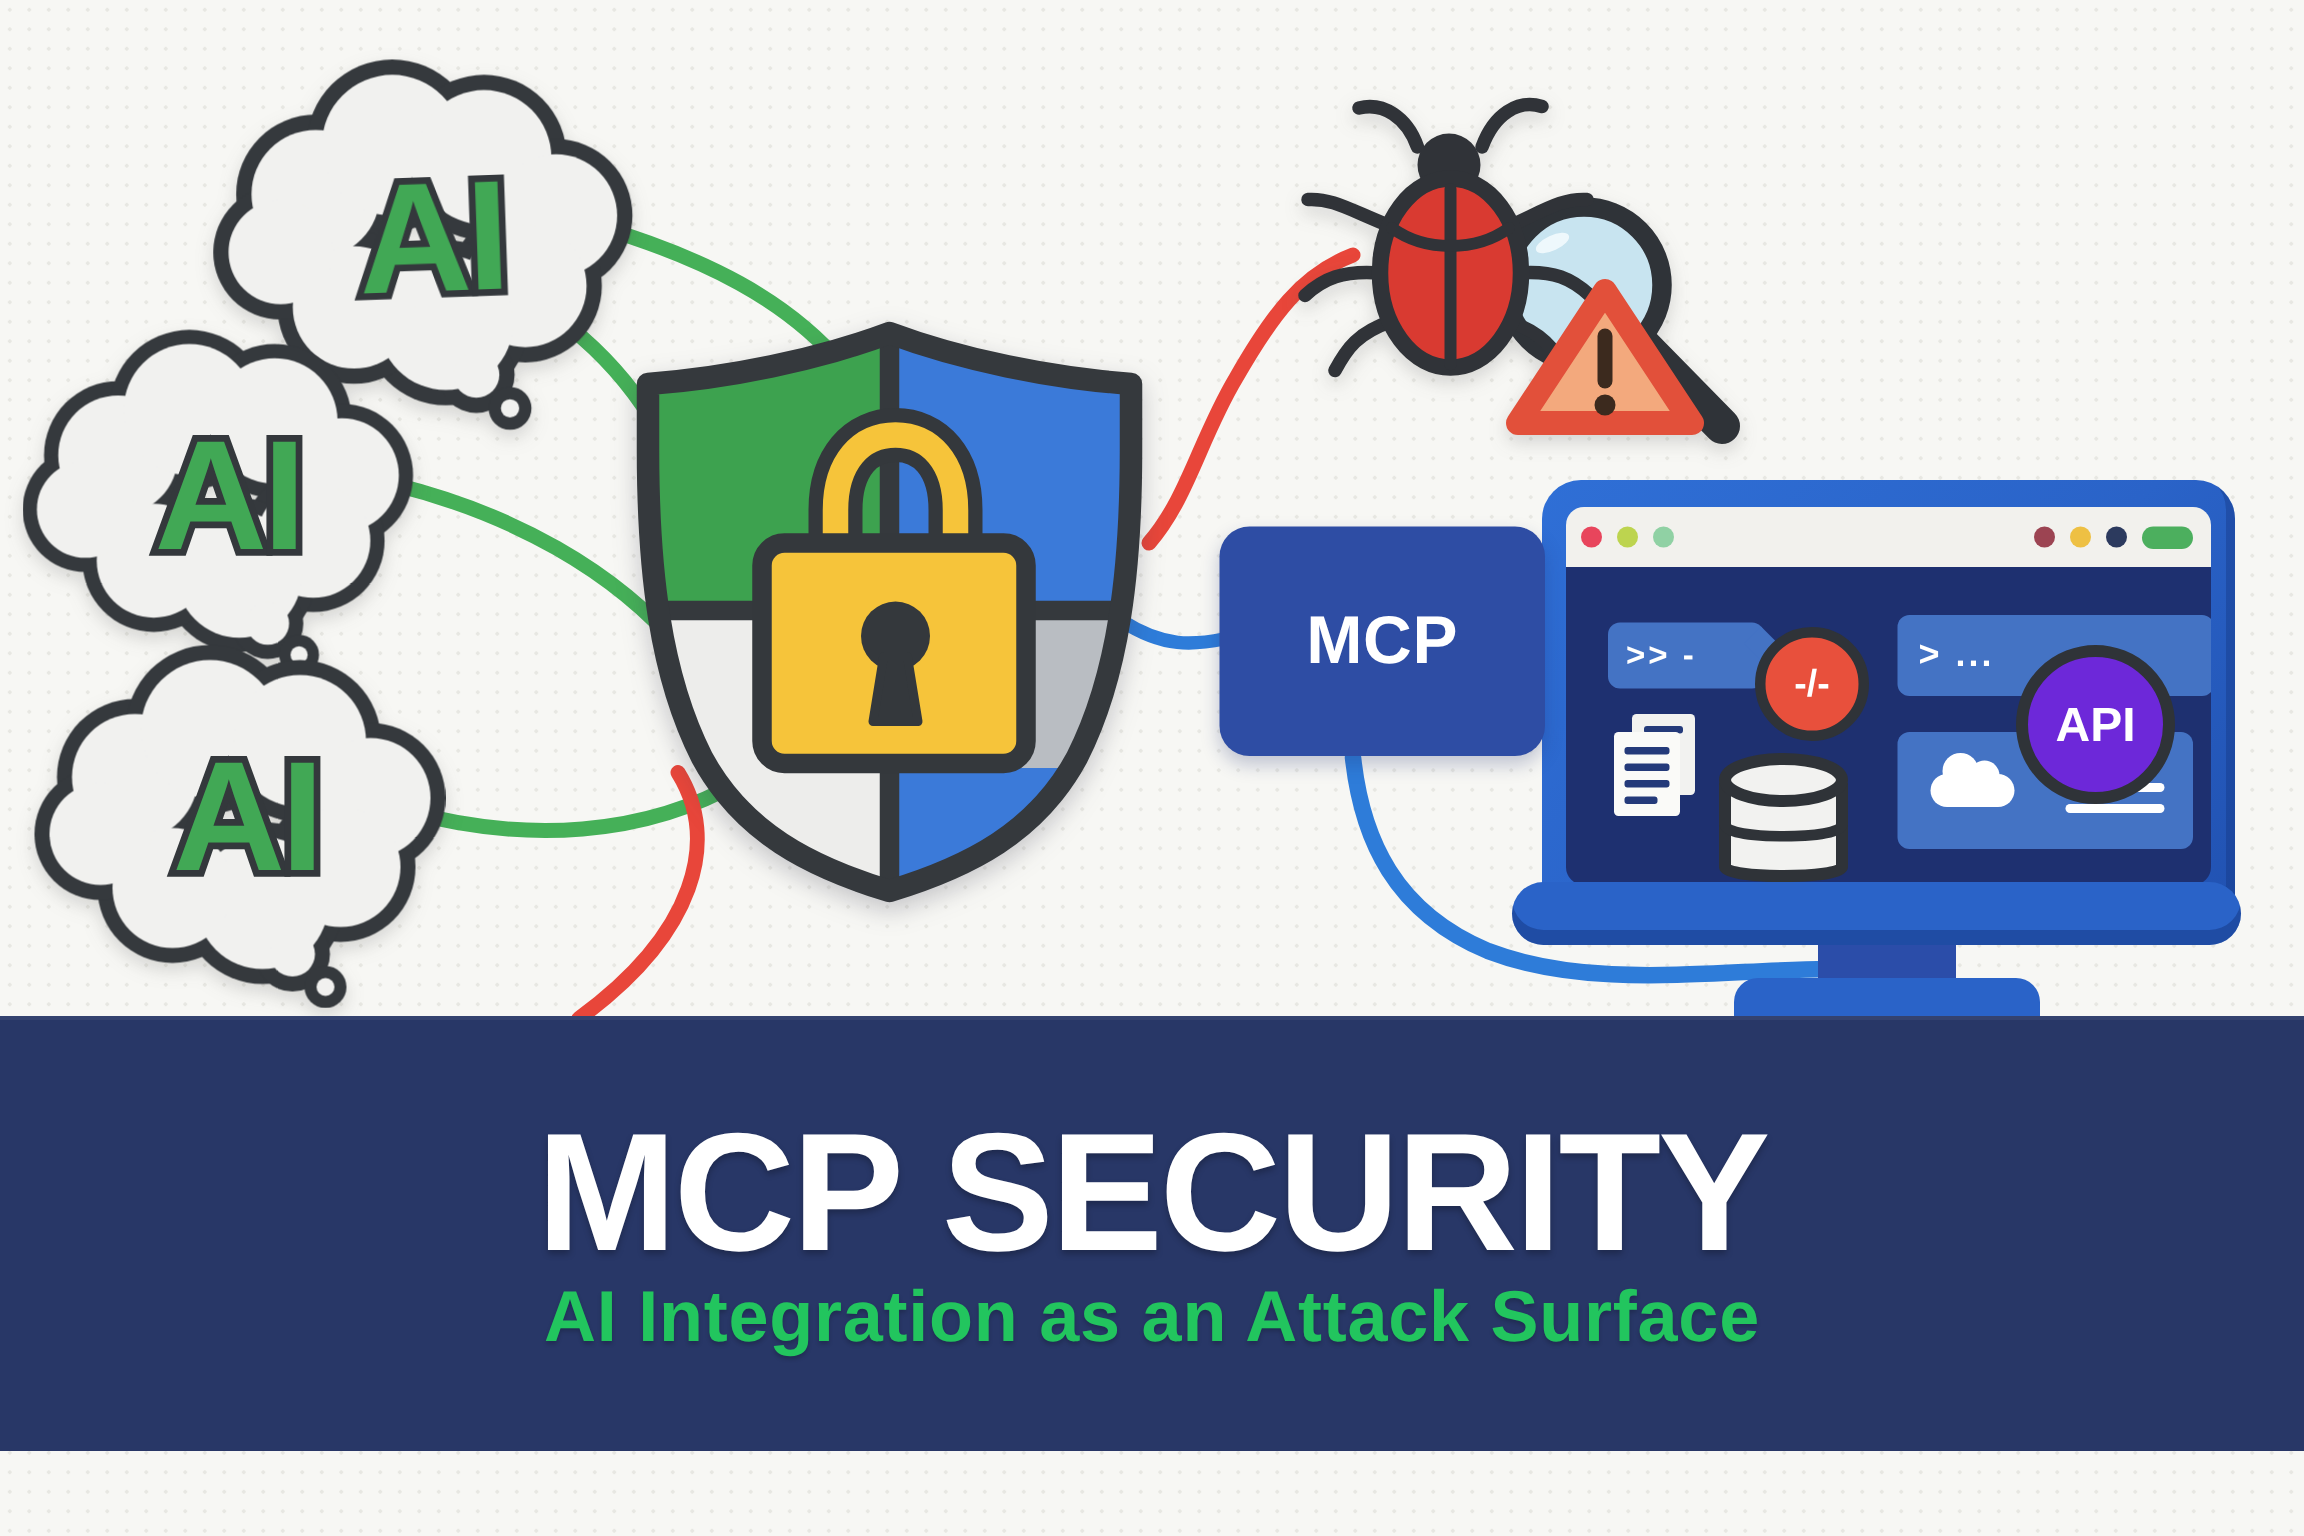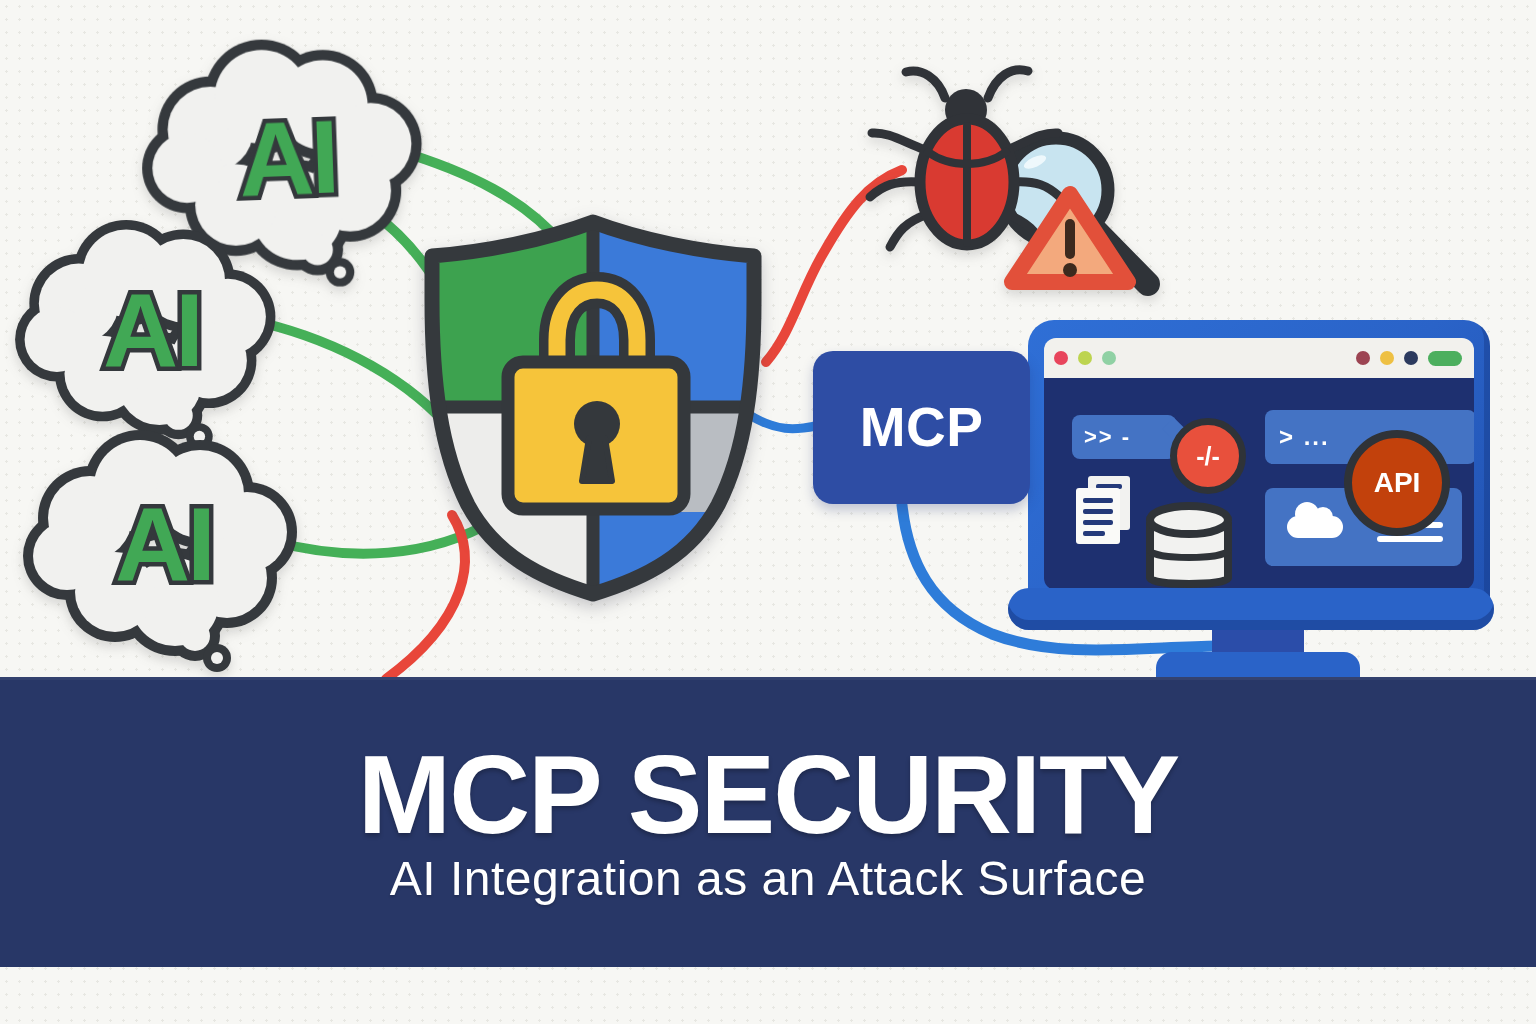--- a/index.html
+++ b/index.html
@@ -19,7 +19,7 @@
     background:#2e4da4; border-radius:20px; z-index:4;
     display:flex; flex-direction:column; align-items:center; justify-content:center;
     box-shadow:0 6px 12px rgba(30,48,110,.25);
-    color:#ffffff; font-weight:bold; font-size:55px; line-height:1.12; letter-spacing:.5px;
+    color:#ffffff; font-weight:bold; font-size:45px; line-height:1.12; letter-spacing:.5px;
   }
 
   

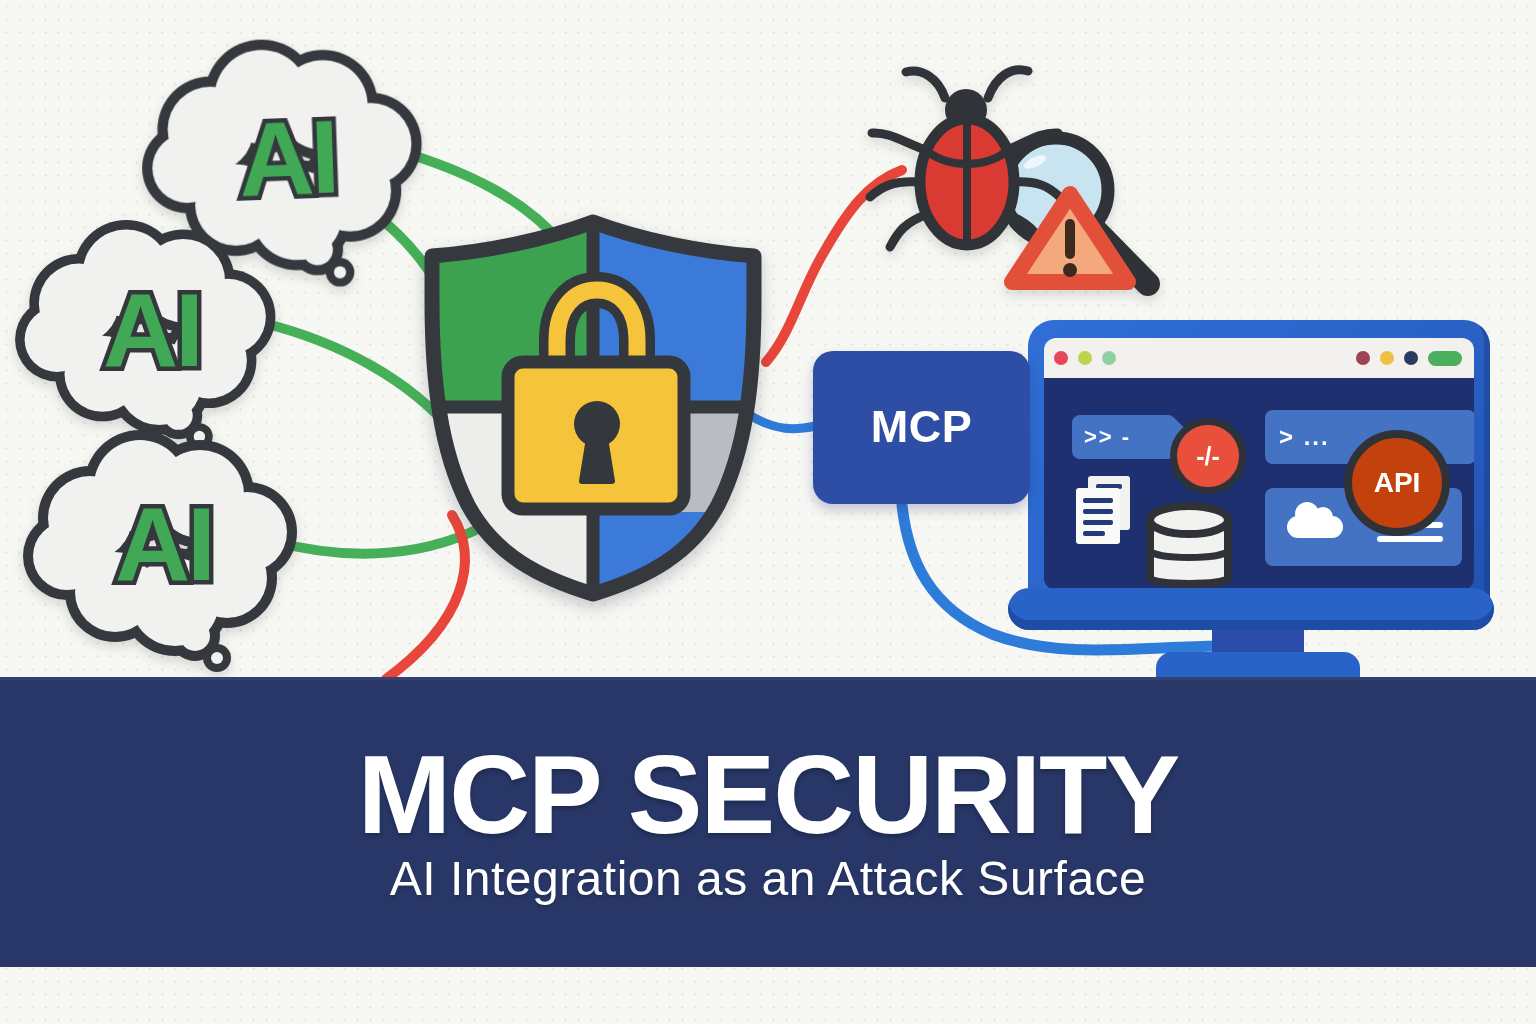--- a/index.html
+++ b/index.html
@@ -60,7 +60,7 @@
     display:flex; align-items:center; padding-left:14px; letter-spacing:2px;}
   .api-circle{
     position:absolute; left:300px; top:52px; width:90px; height:90px; border-radius:50%;
-    background:#c2410c; border:8px solid #2f3338; color:#fff; font-weight:bold; font-size:28px;
+    background:#6d28d9; border:8px solid #2f3338; color:#fff; font-weight:bold; font-size:32px;
     display:flex; align-items:center; justify-content:center; z-index:3;
   }
   .cloud-panel{left:221px; top:110px; width:197px; height:78px;}

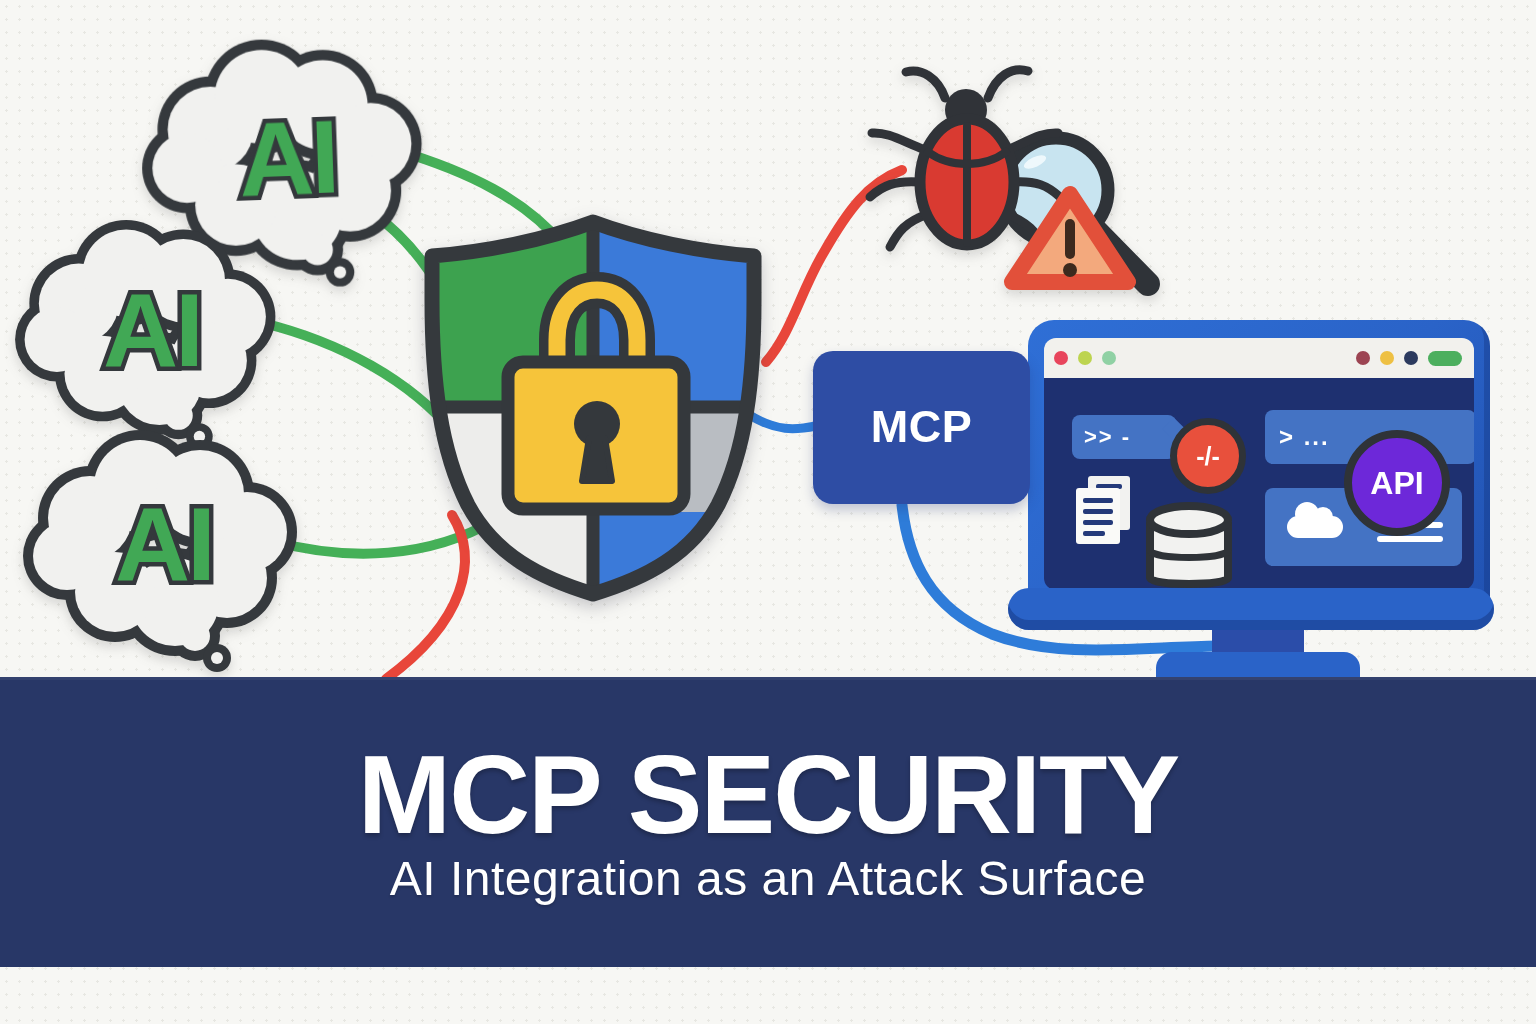--- a/index.html
+++ b/index.html
@@ -91,7 +91,7 @@
     text-shadow:0 3px 4px rgba(0,0,0,.25);
   }
   .banner-subtitle{
-    color:#ffffff; font-weight:normal; font-size:48px; letter-spacing:.5px;
+    color:#22c55e; font-weight:bold; font-size:48px; letter-spacing:.5px;
     text-shadow:0 2px 3px rgba(0,0,0,.2);
   }
 </style>

